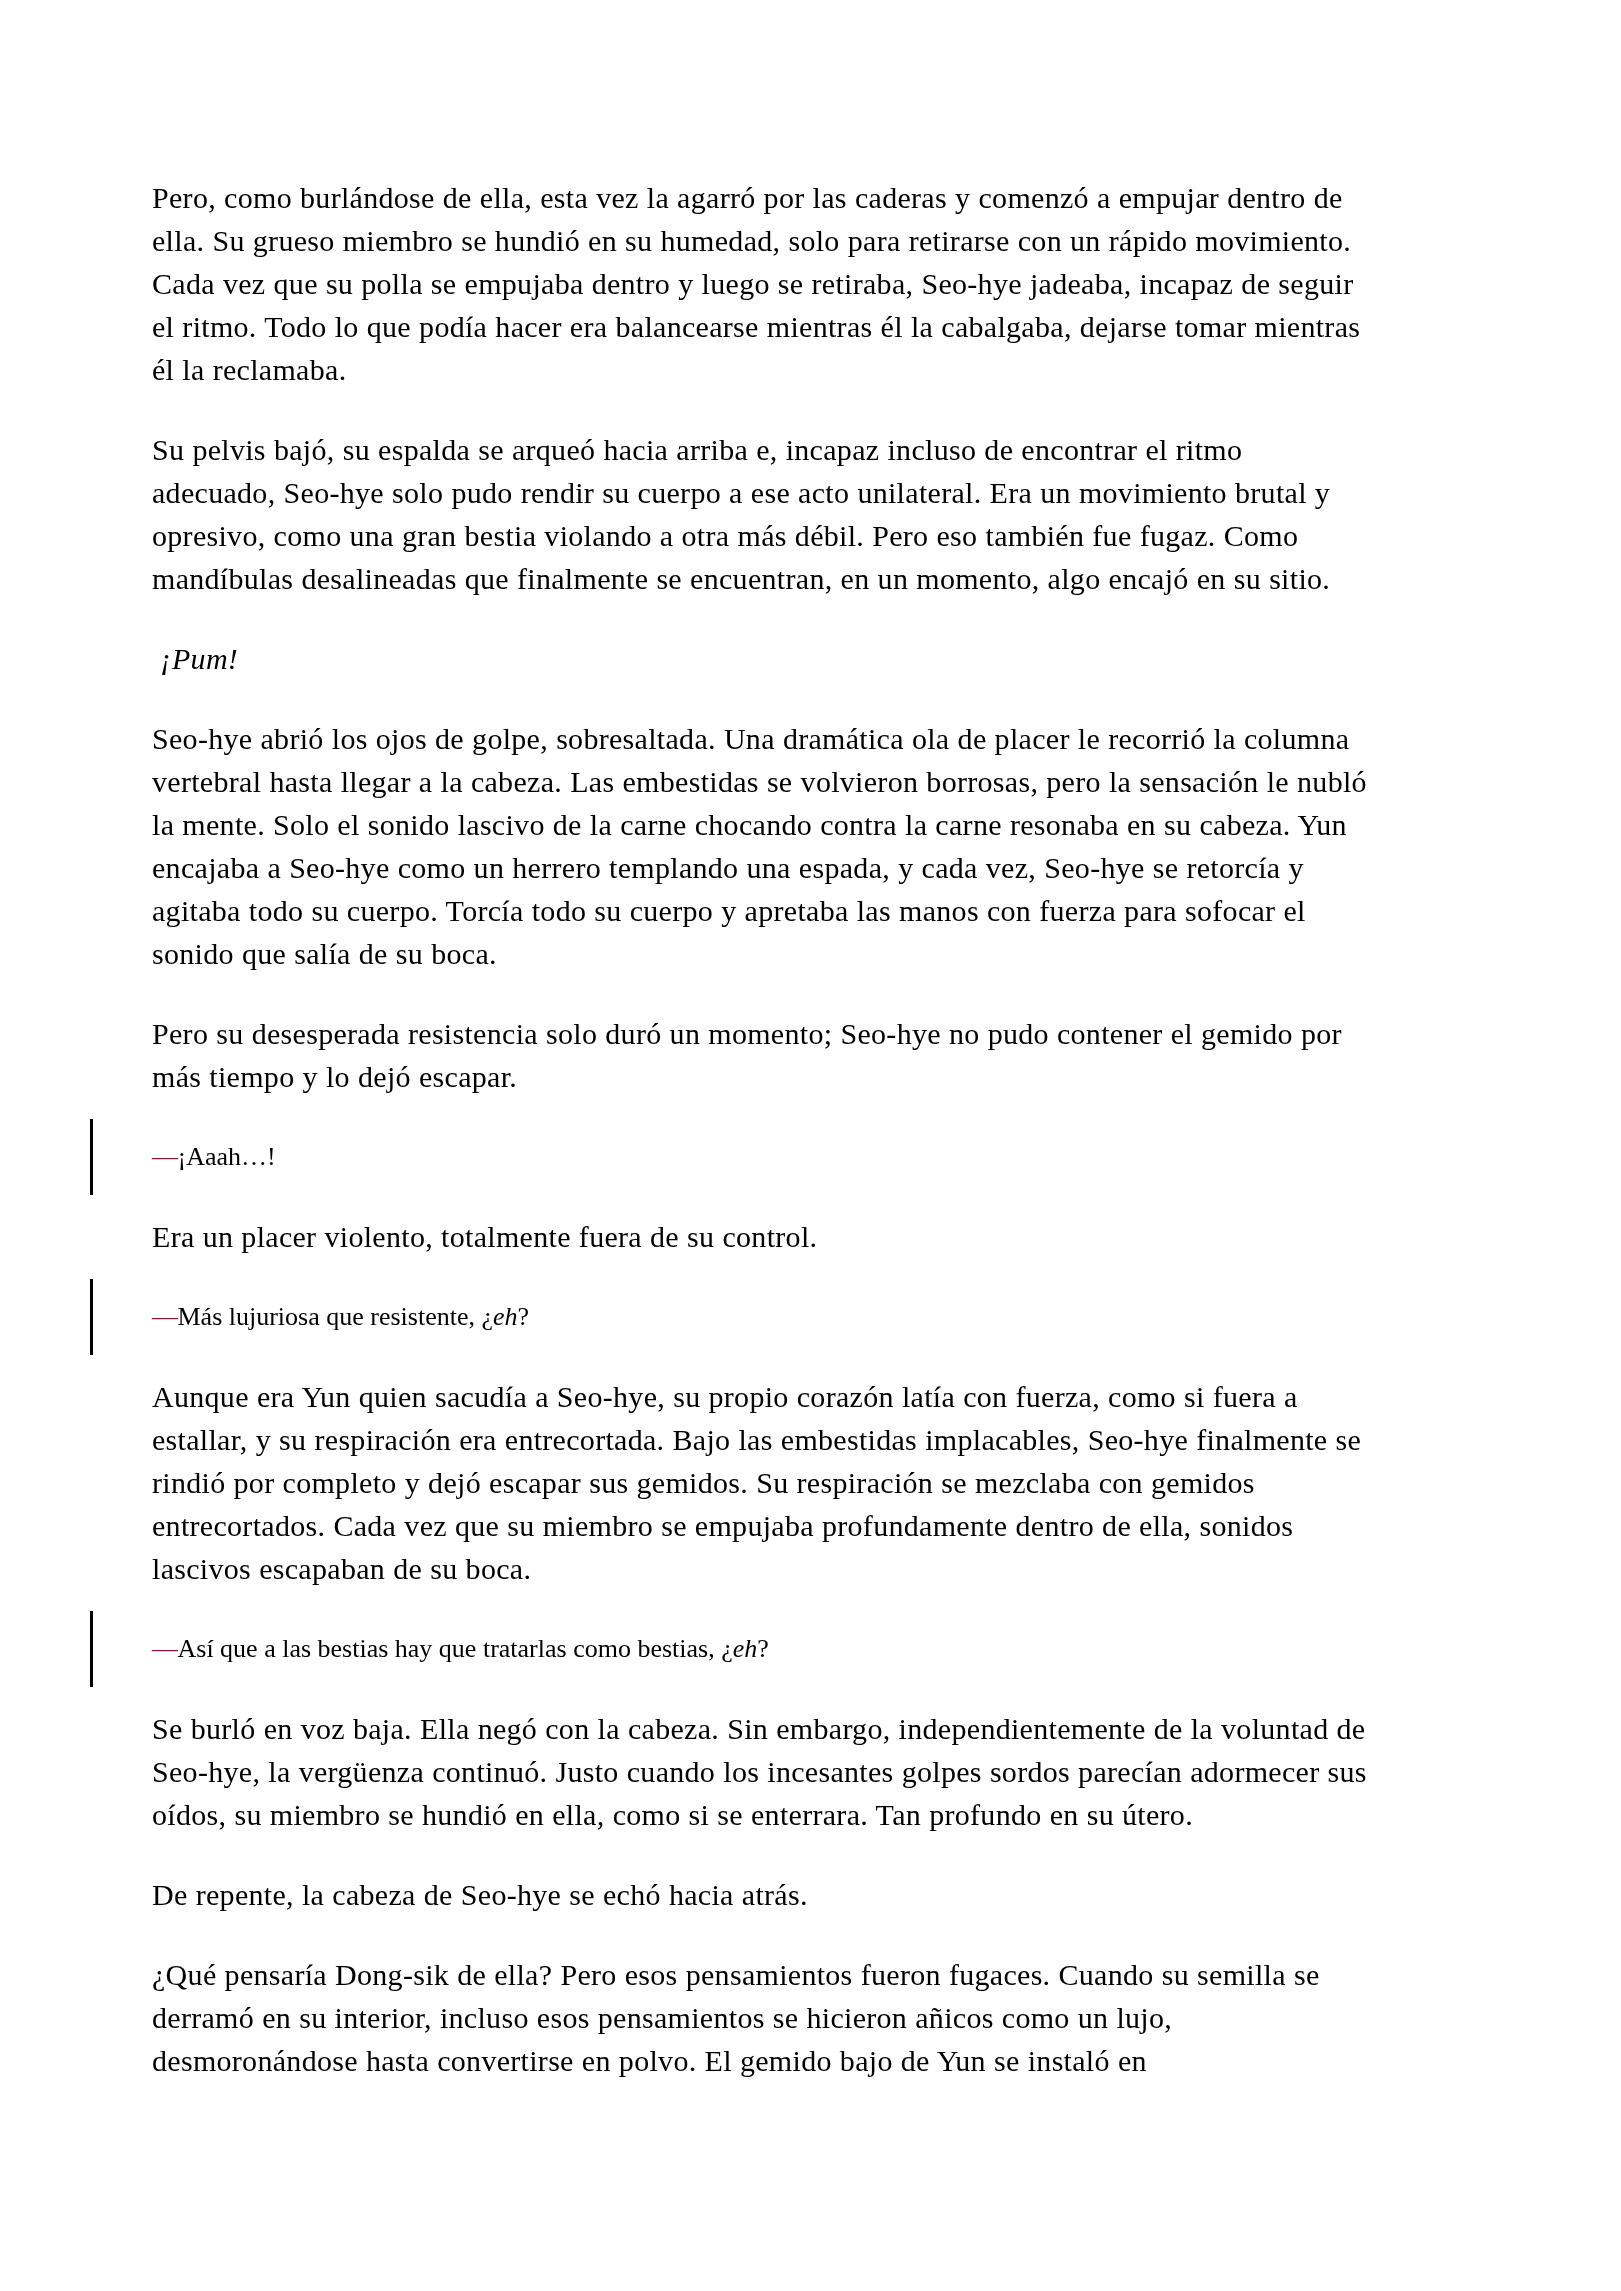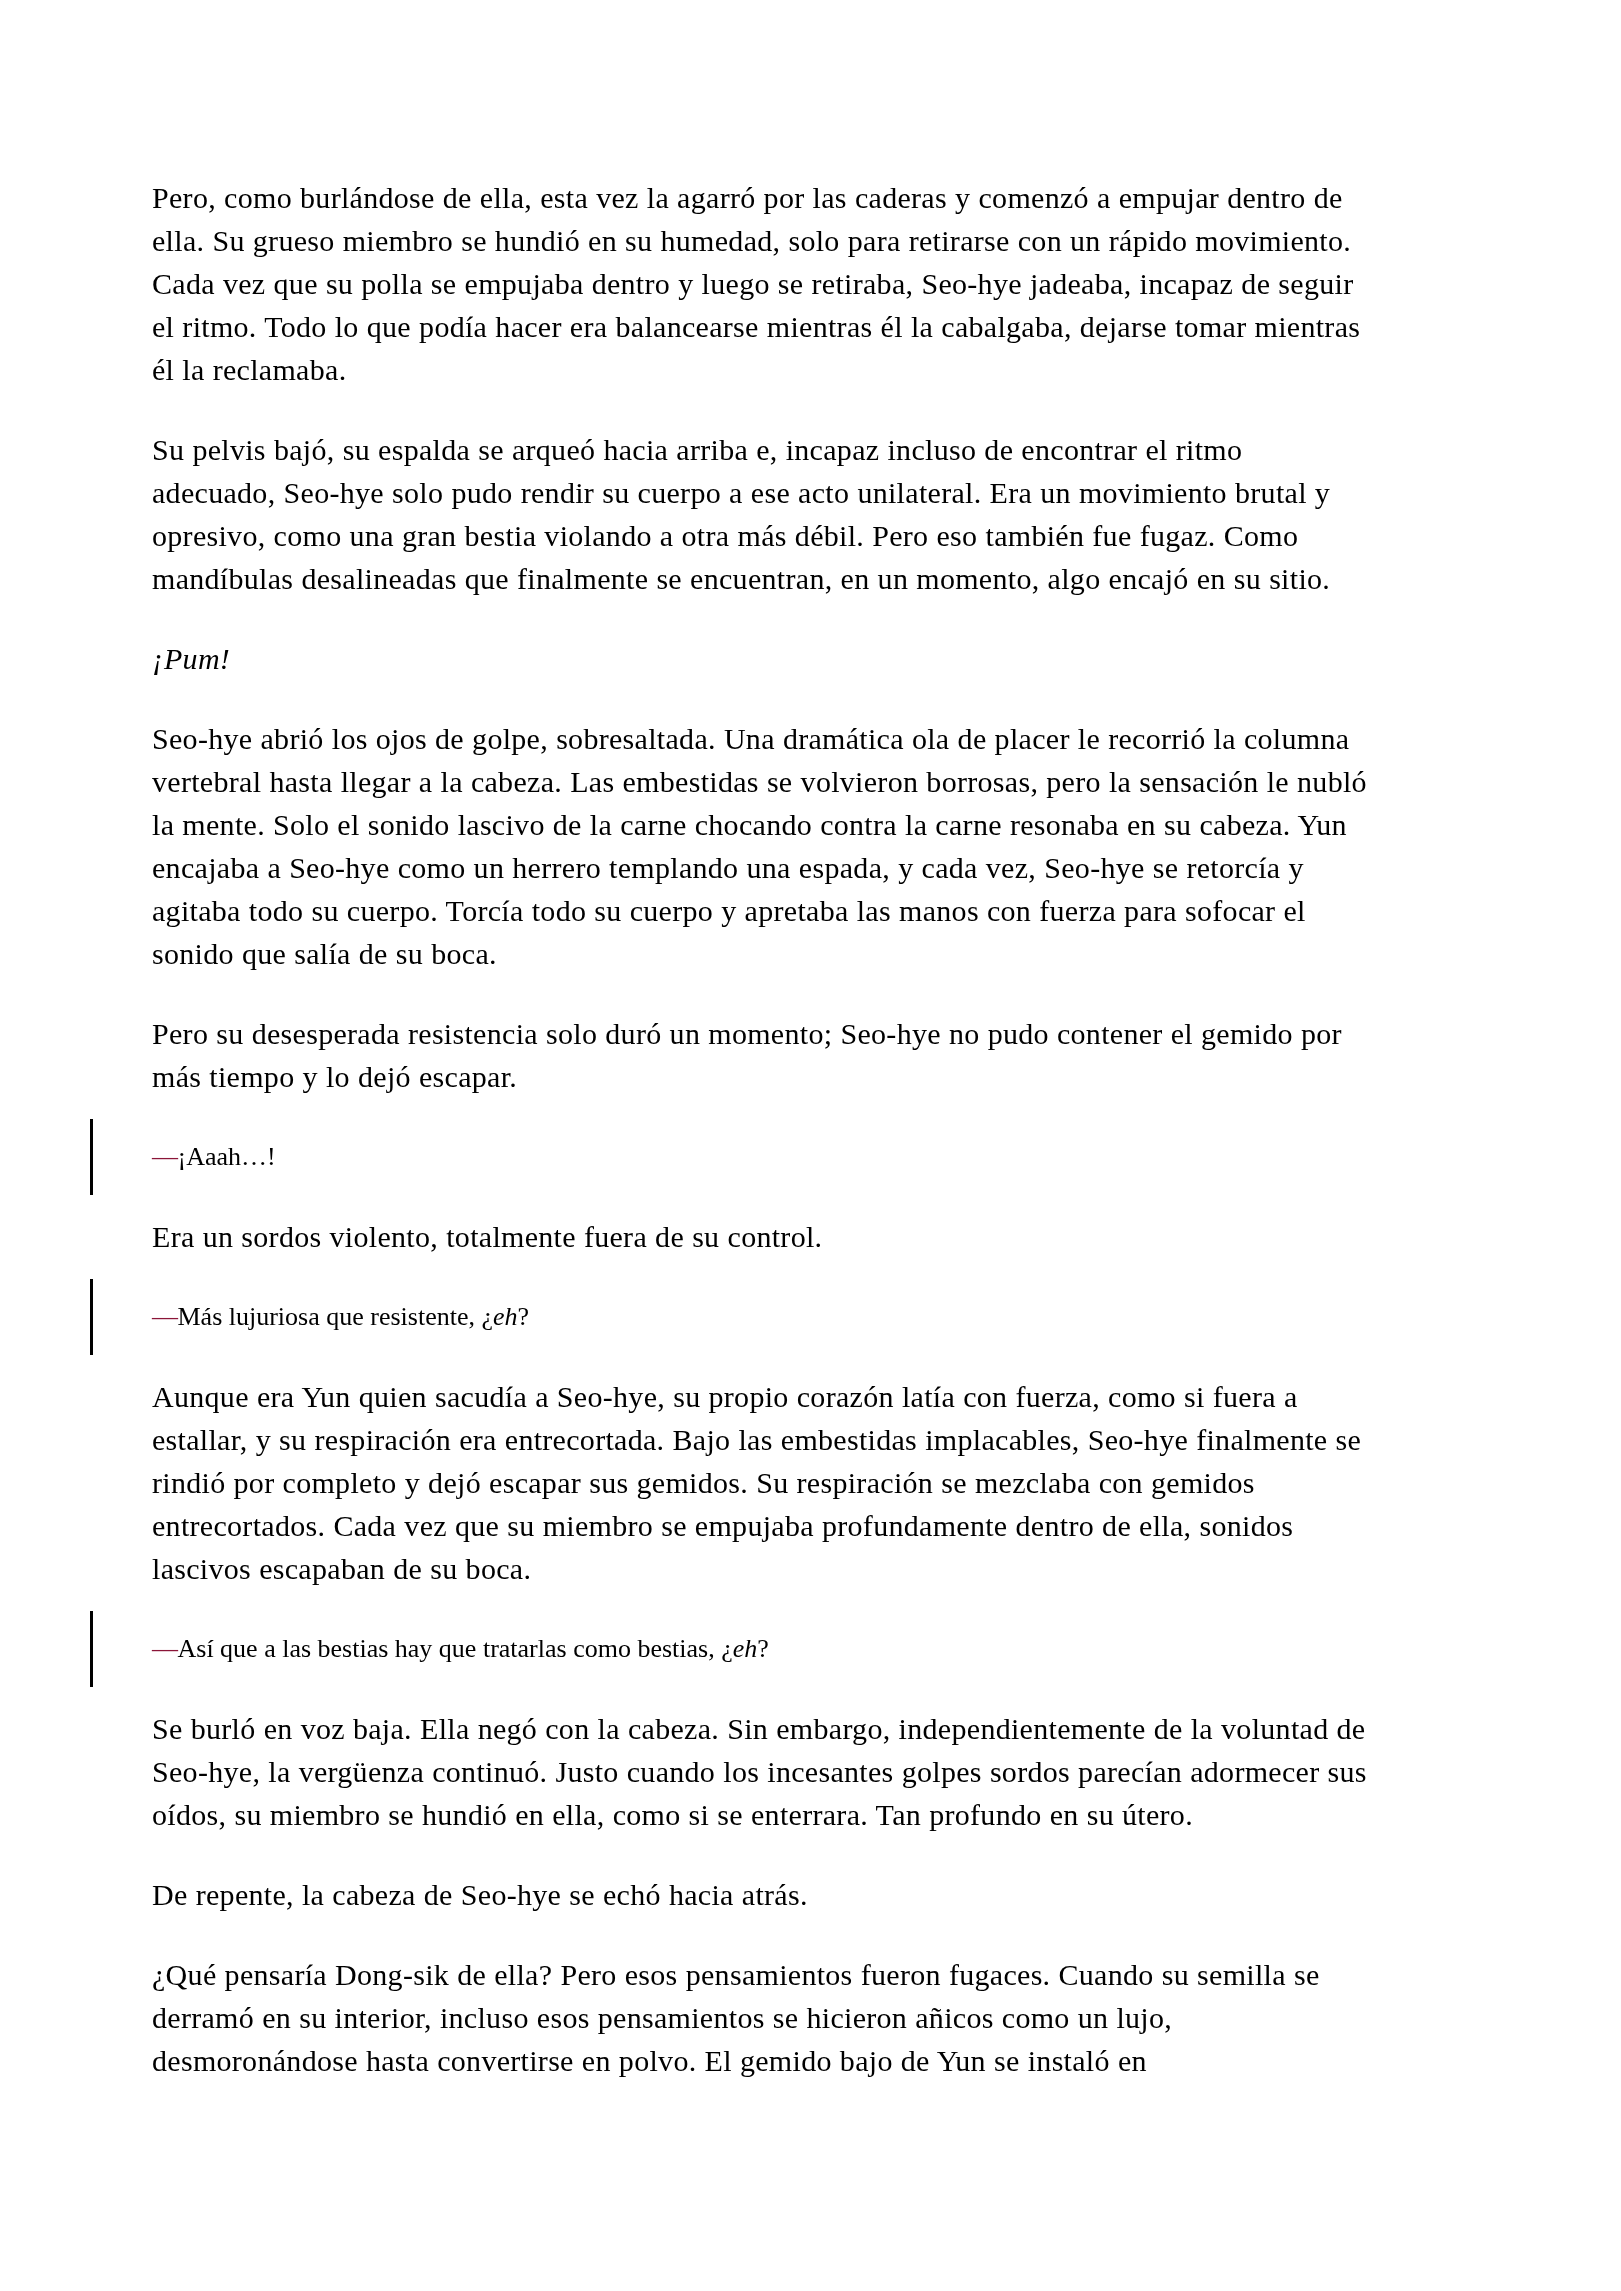--- a/index.html
+++ b/index.html
@@ -37,6 +37,7 @@
   }
   p.para.italic {
     font-style: italic;
+    margin-left: 8px;
   }
   
   .quote {

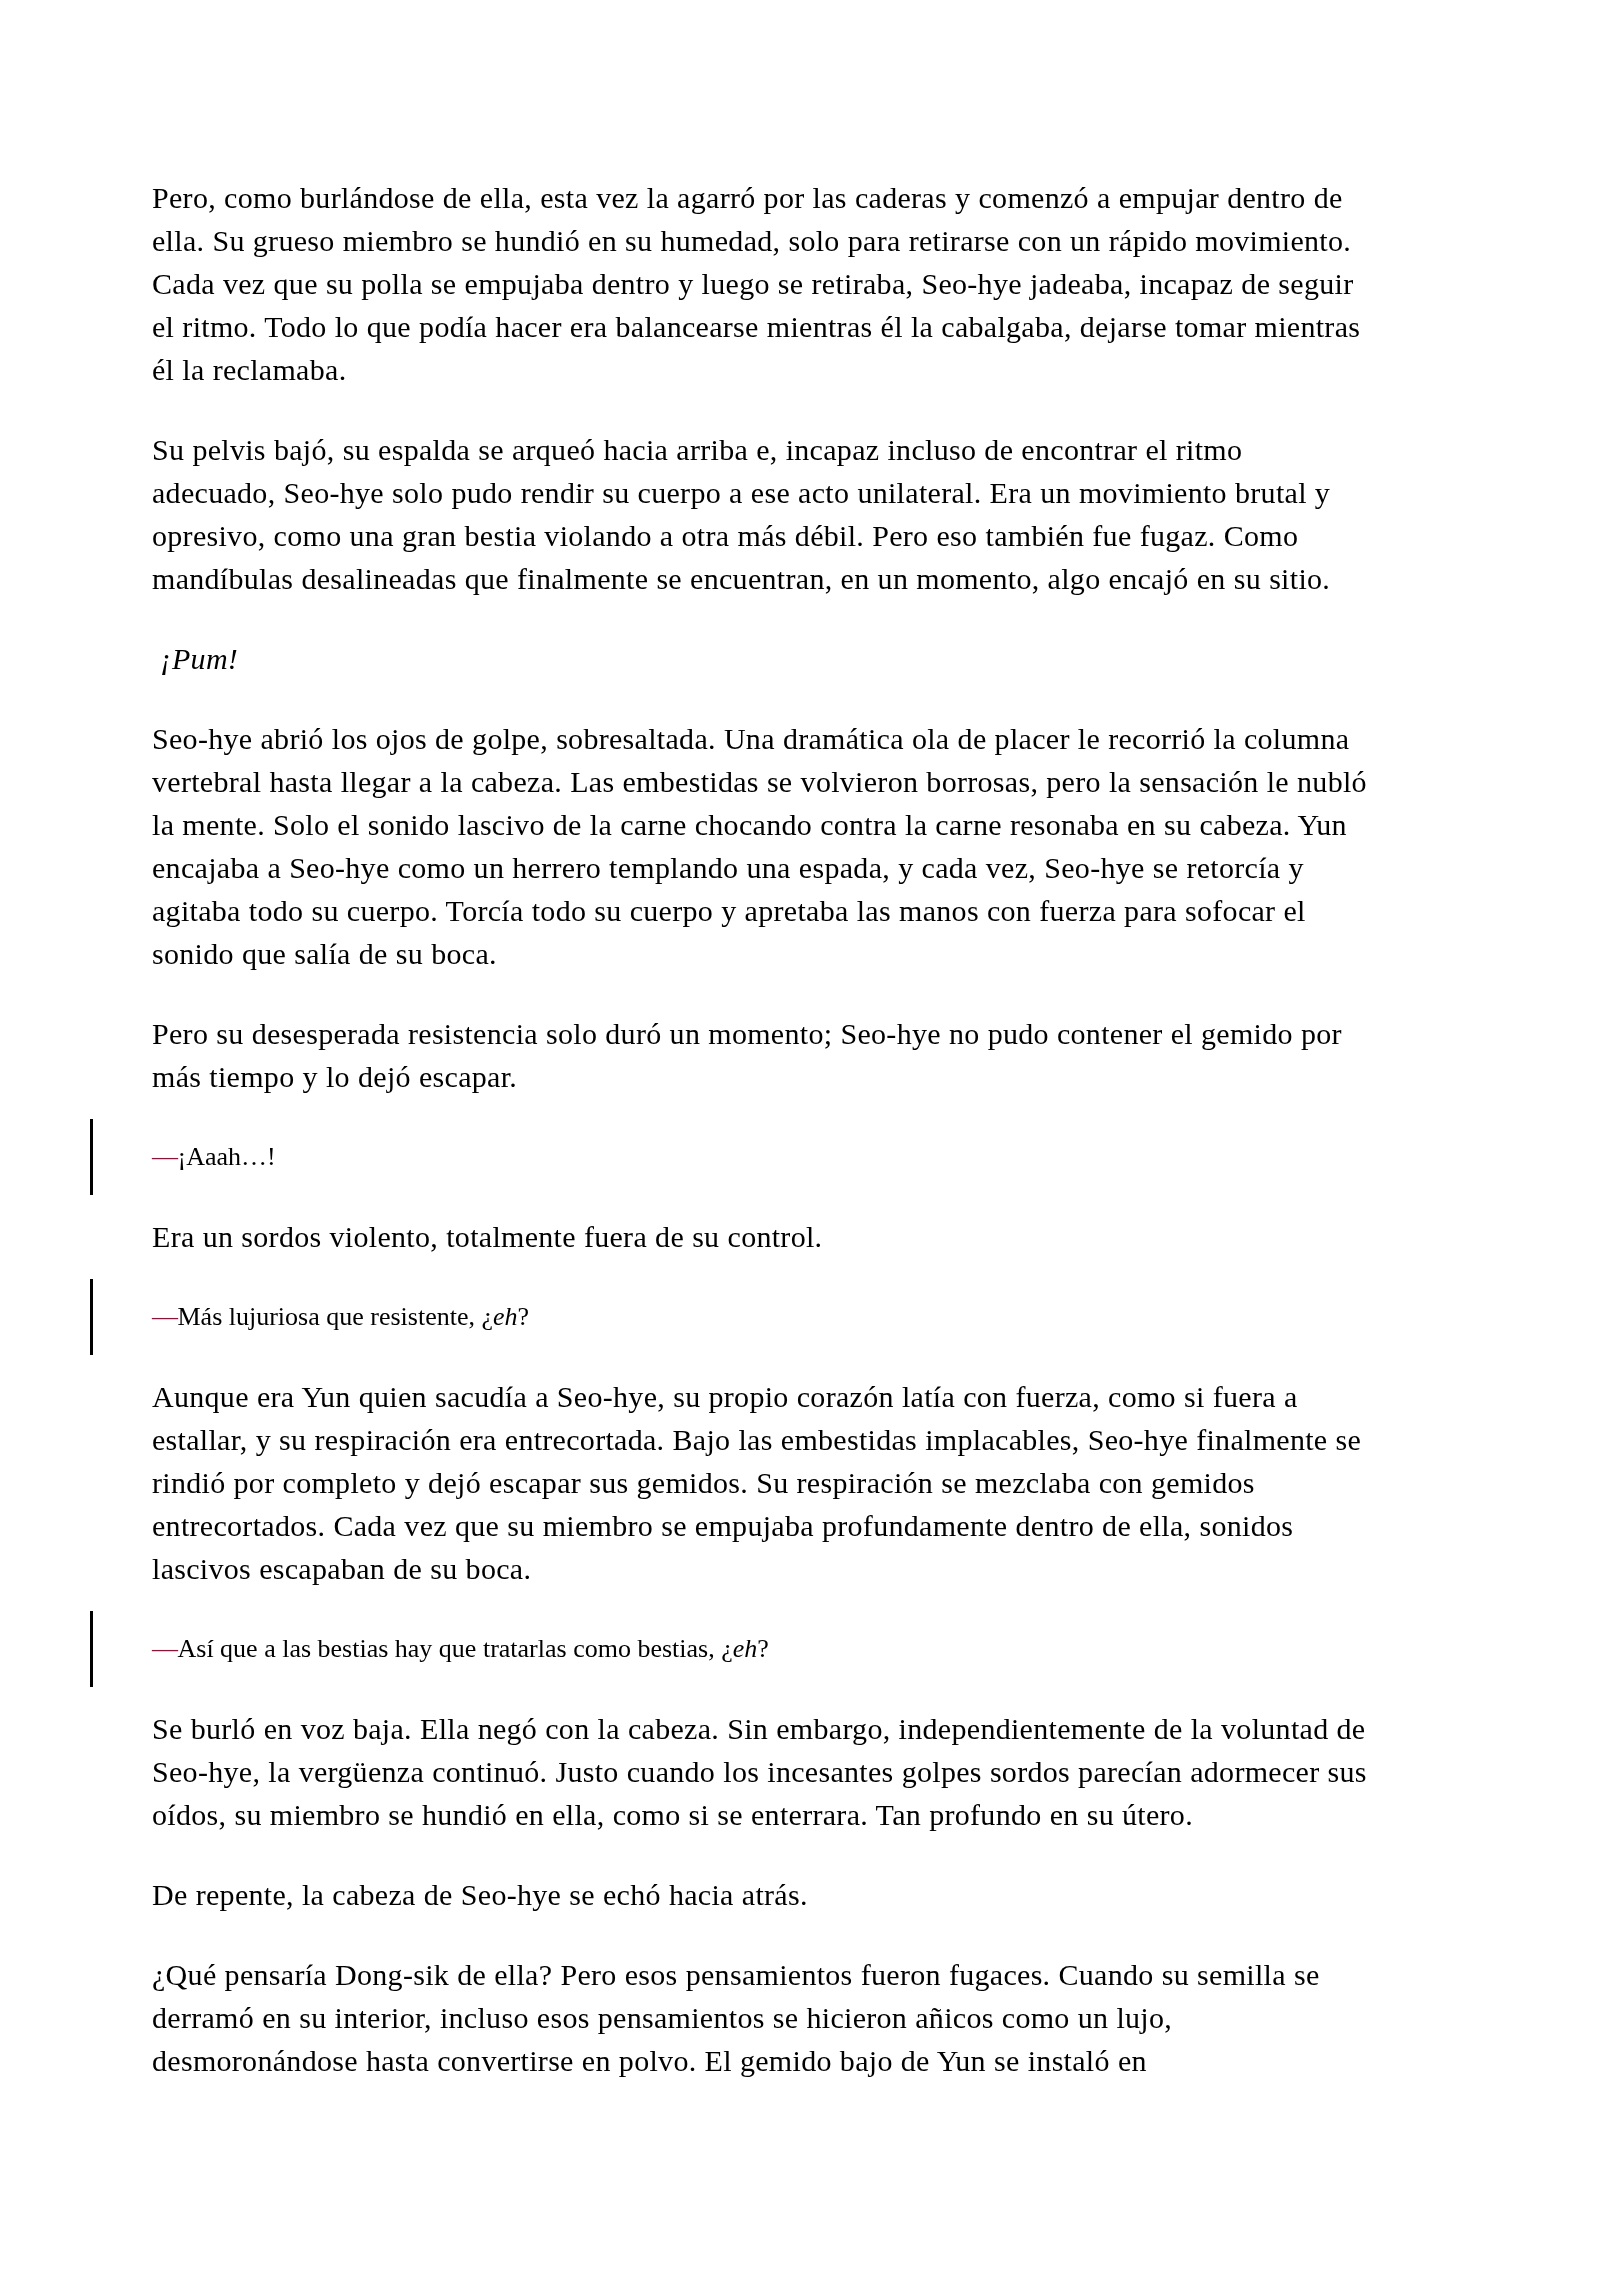--- a/index.html
+++ b/index.html
@@ -92,7 +92,7 @@
       <p><span class="dash">—</span><span>¡Aaah…!</span></p>
     </div>
 
-    <p class="para">Era un sordos violento, totalmente fuera de su control.</p>
+    <p class="para">Era un placer violento, totalmente fuera de su control.</p>
 
     <div class="quote">
       <span class="rule"></span>

